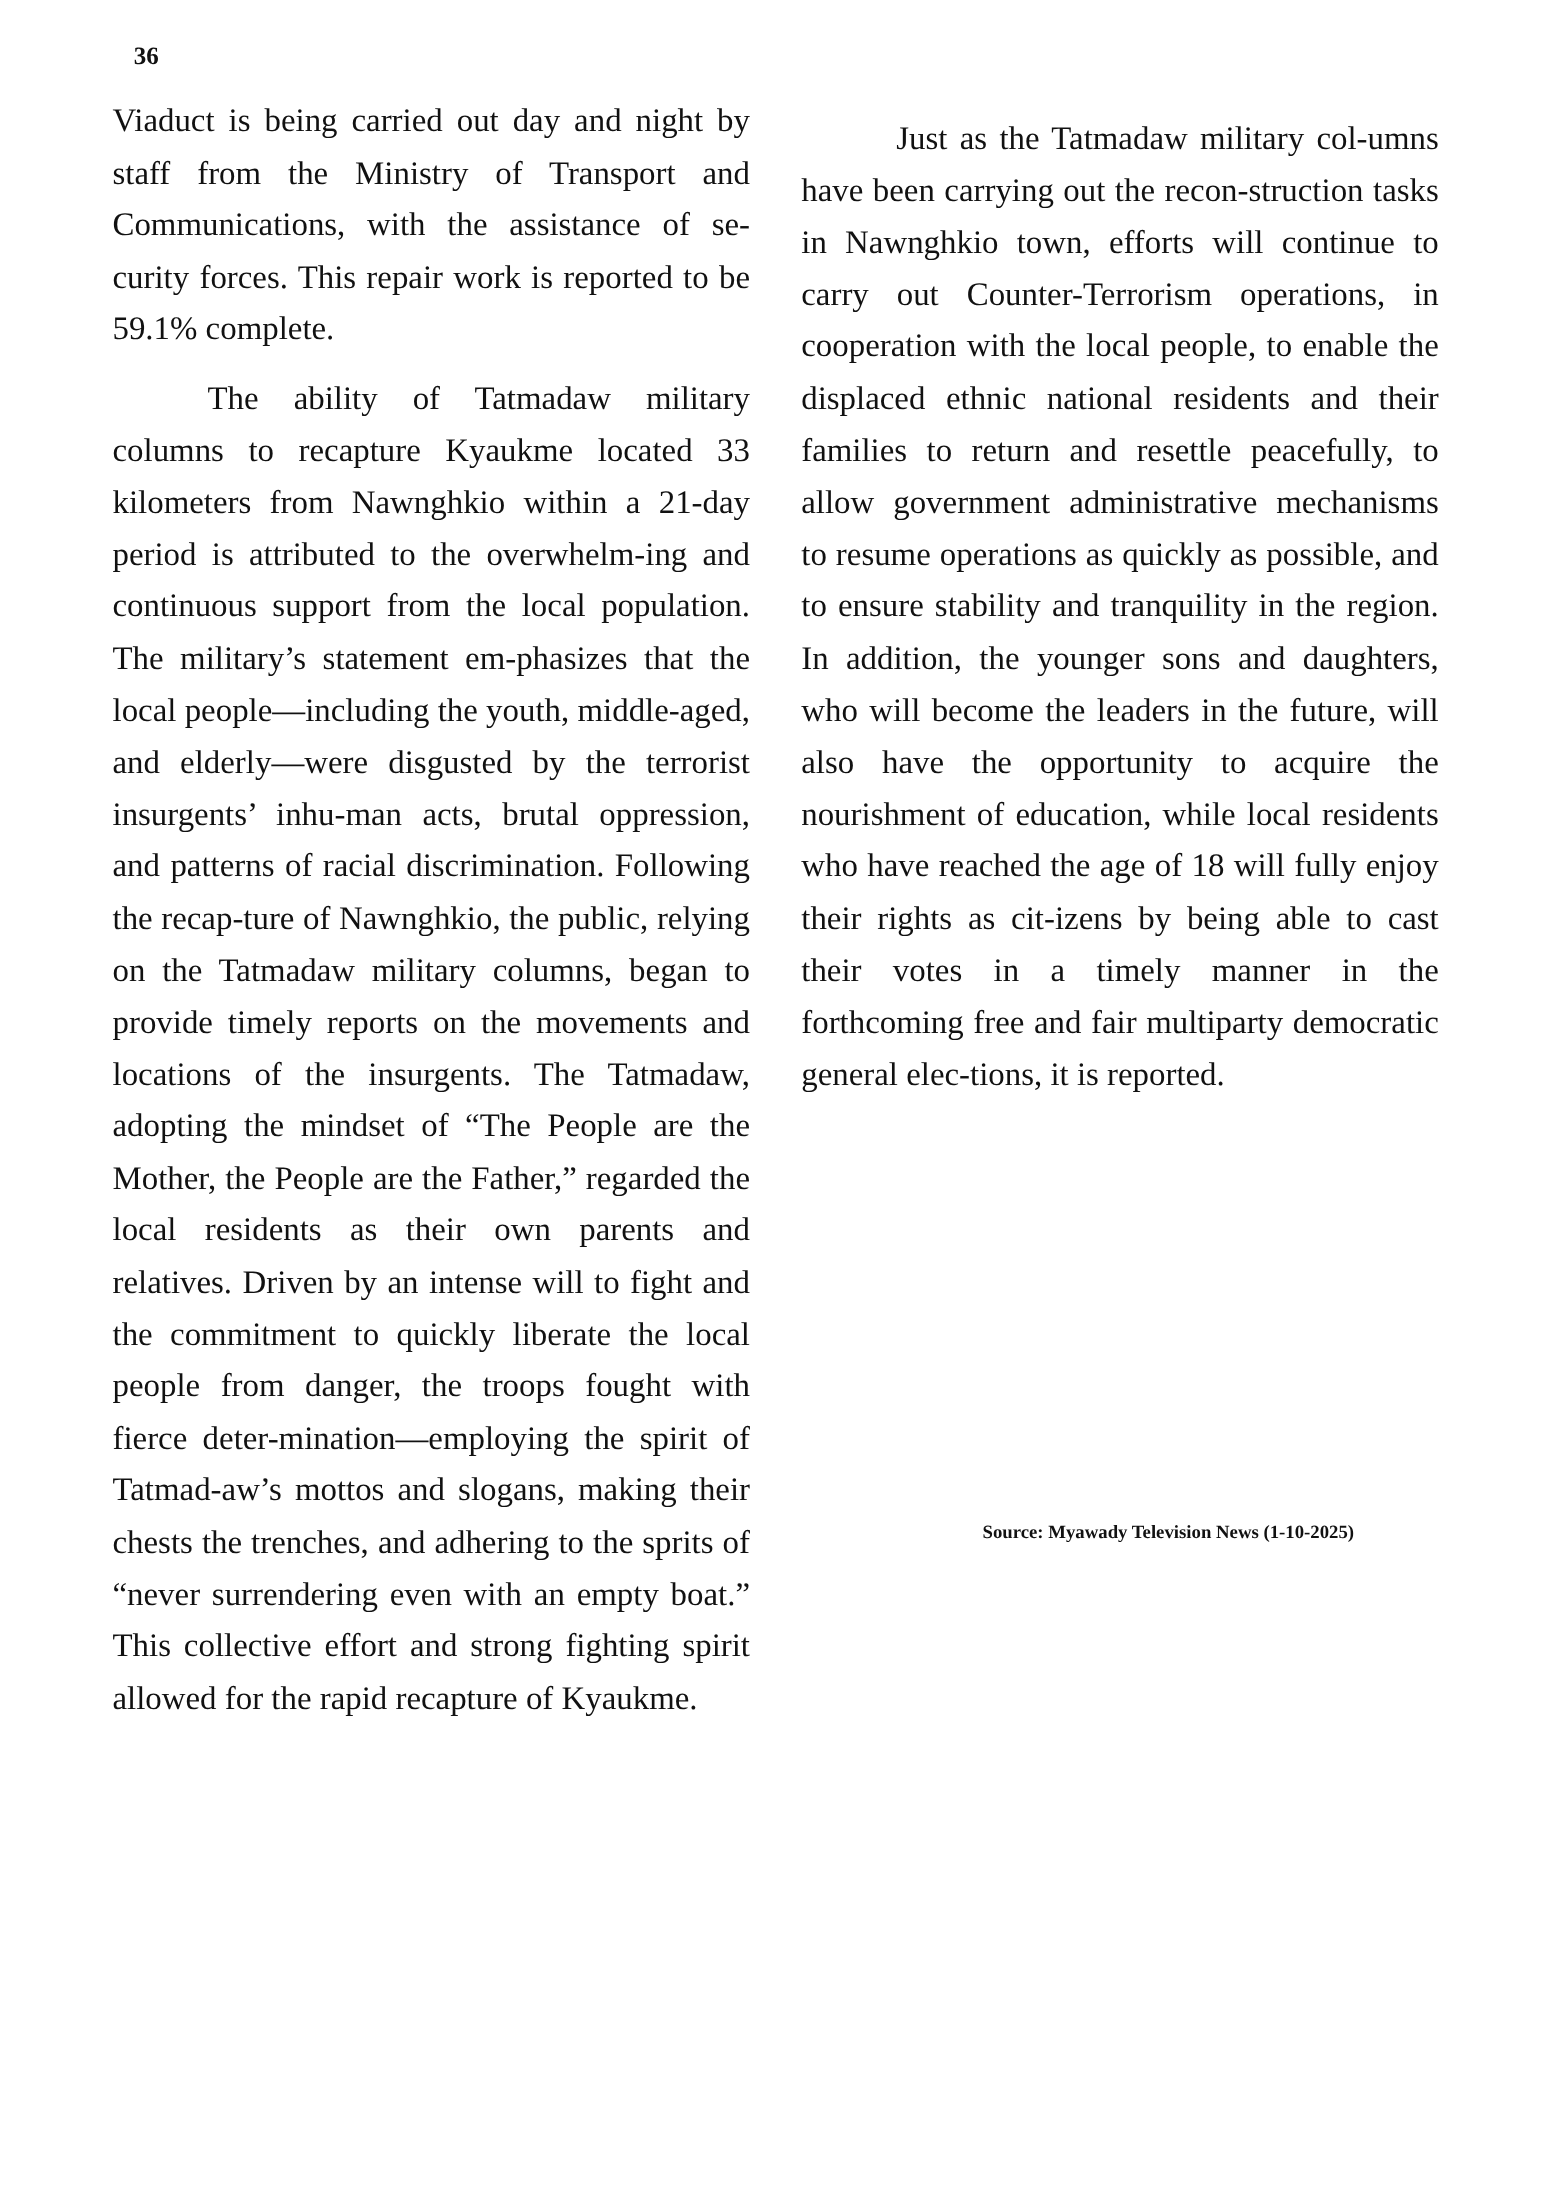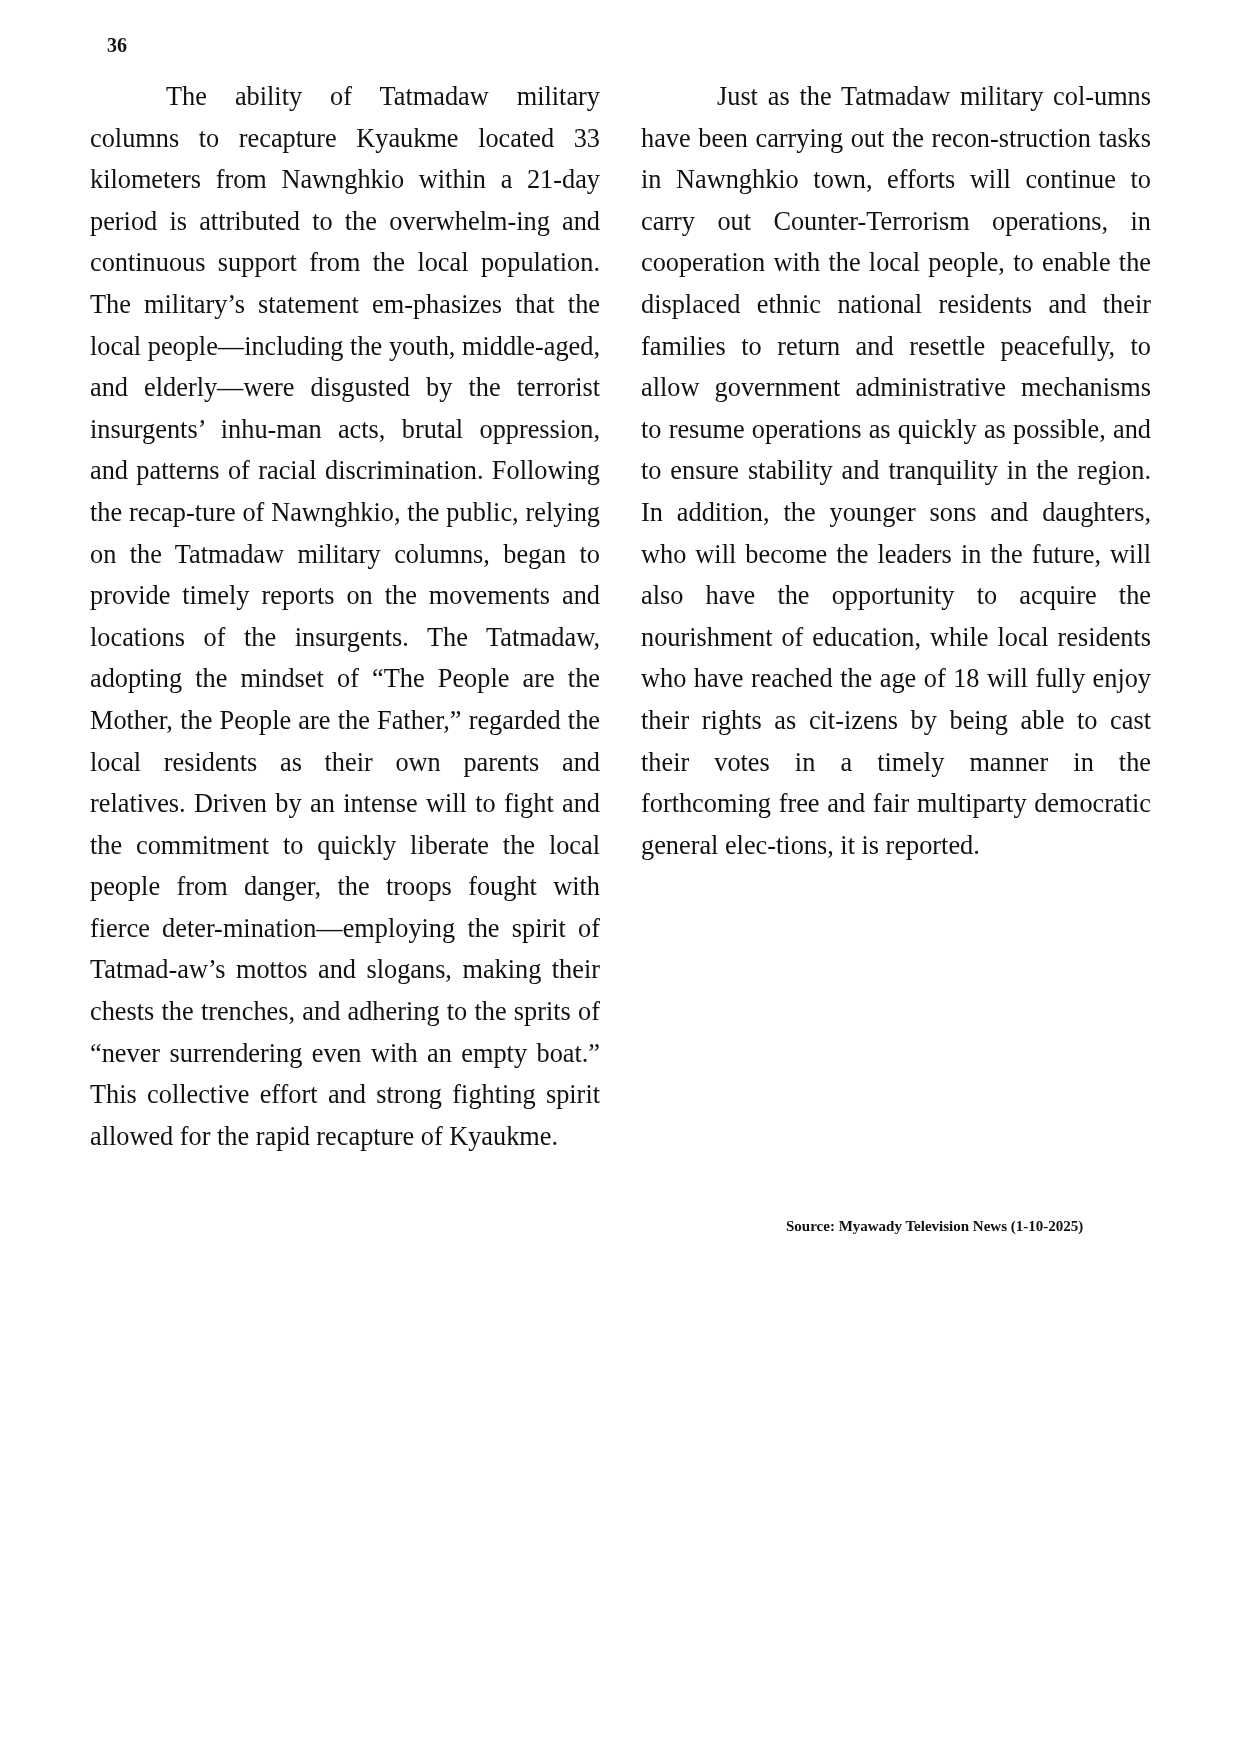--- a/index.html
+++ b/index.html
@@ -20,6 +20,7 @@
 <div class="page-num">36</div>
 
 <div class="col left">
+  <p>Viaduct is being carried out day and night by staff from the Ministry of Transport and Communications, with the assistance of se-curity forces. This repair work is reported to be 59.1% complete.</p>
   <p class="indent">The ability of Tatmadaw military columns to recapture Kyaukme located 33 kilometers from Nawnghkio within a 21-day period is attributed to the overwhelm-ing and continuous support from the local population. The military’s statement em-phasizes that the local people—including the youth, middle-aged, and elderly—were disgusted by the terrorist insurgents’ inhu-man acts, brutal oppression, and patterns of racial discrimination. Following the recap-ture of Nawnghkio, the public, relying on the Tatmadaw military columns, began to provide timely reports on the movements and locations of the insurgents. The Tatmadaw, adopting the mindset of “The People are the Mother, the People are the Father,” regarded the local residents as their own parents and relatives. Driven by an intense will to fight and the commitment to quickly liberate the local people from danger, the troops fought with fierce deter-mination—employing the spirit of Tatmad-aw’s mottos and slogans, making their chests the trenches, and adhering to the sprits of “never surrendering even with an empty boat.” This collective effort and strong fighting spirit allowed for the rapid recapture of Kyaukme.</p>
 </div>
 

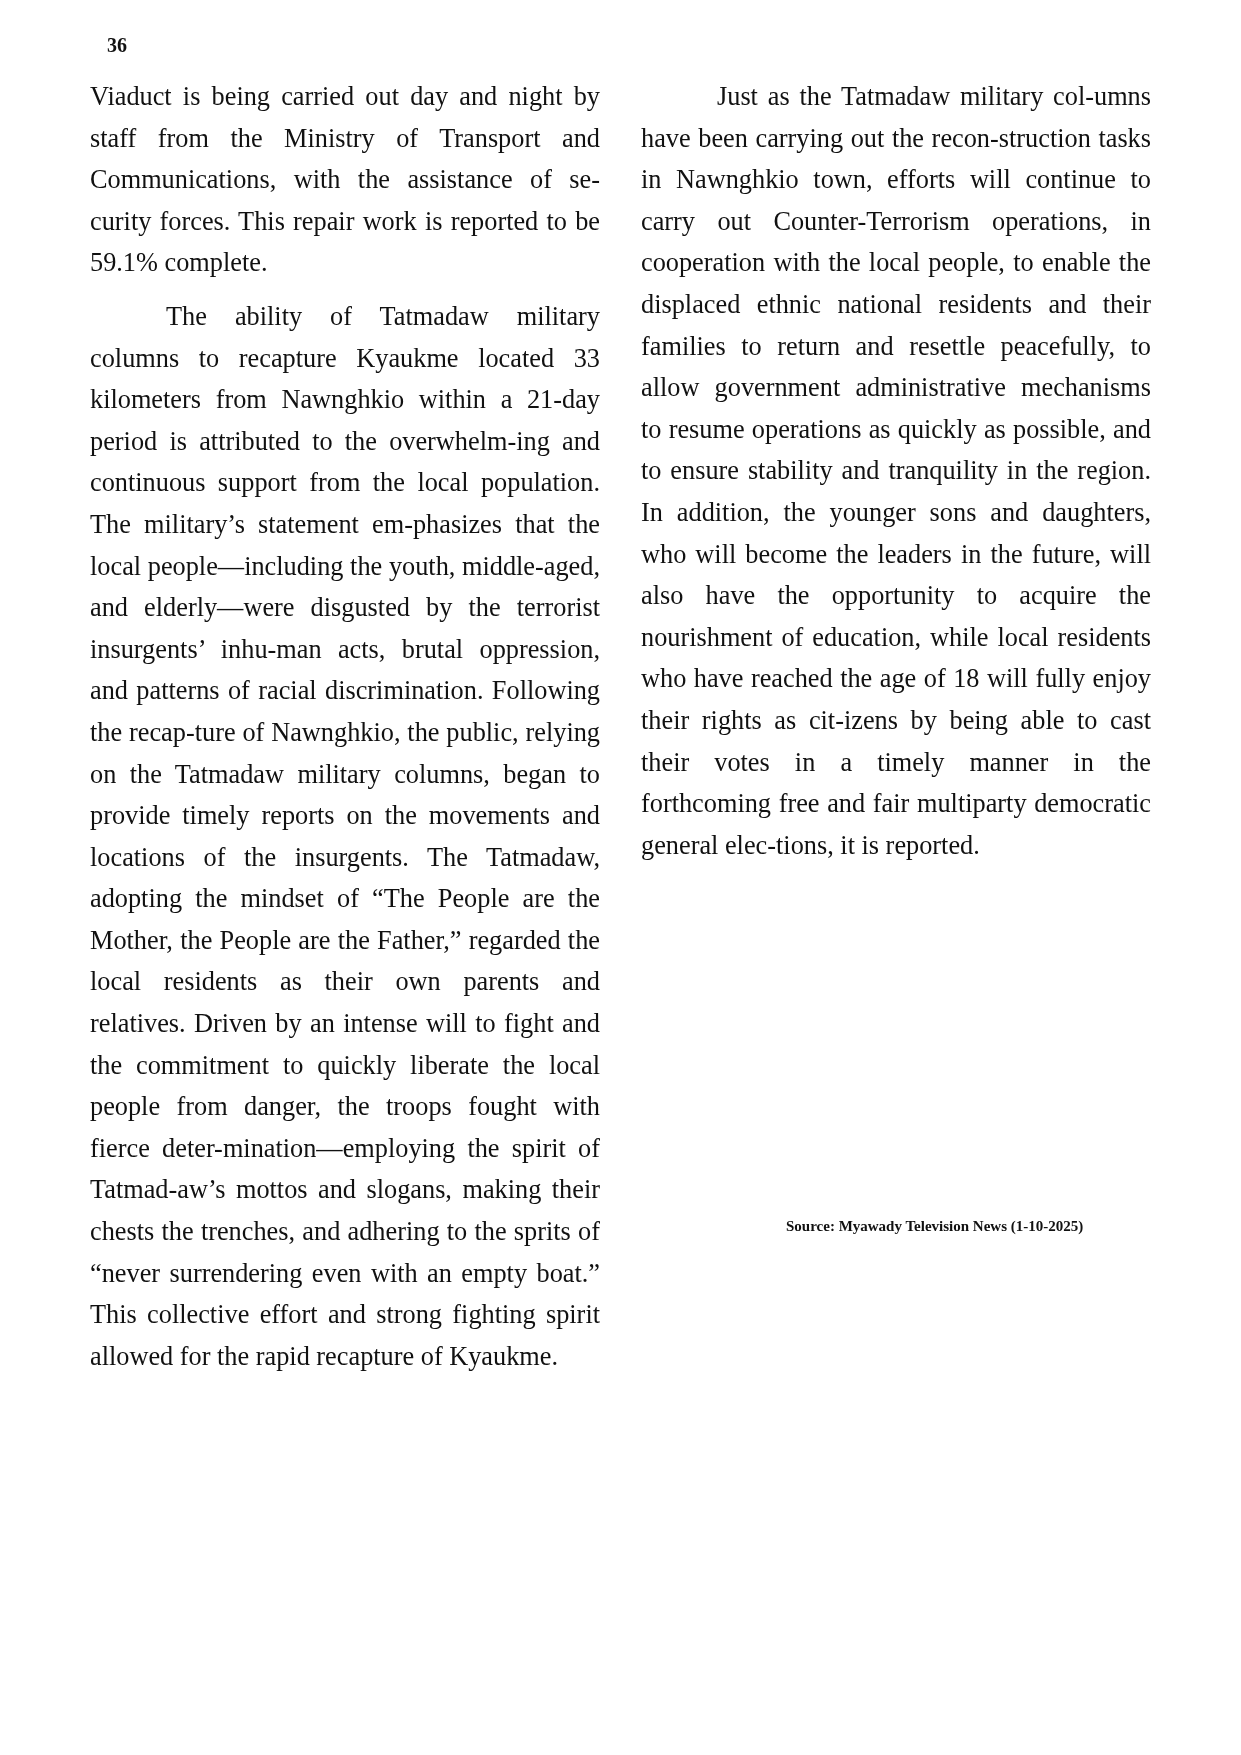--- a/index.html
+++ b/index.html
@@ -11,7 +11,7 @@
   .col.left { left: 90px; }
   .col.right { left: 641px; }
   .col p { margin: 0 0 12px 0; }
-  .col p.indent { text-indent: 76px; }
+  .col p.indent { text-indent: 76px; margin-top: 14px; }
   .source { position: absolute; left: 786px; top: 1218px; font-size: 15px; font-weight: bold; }
 </style>
 </head>

